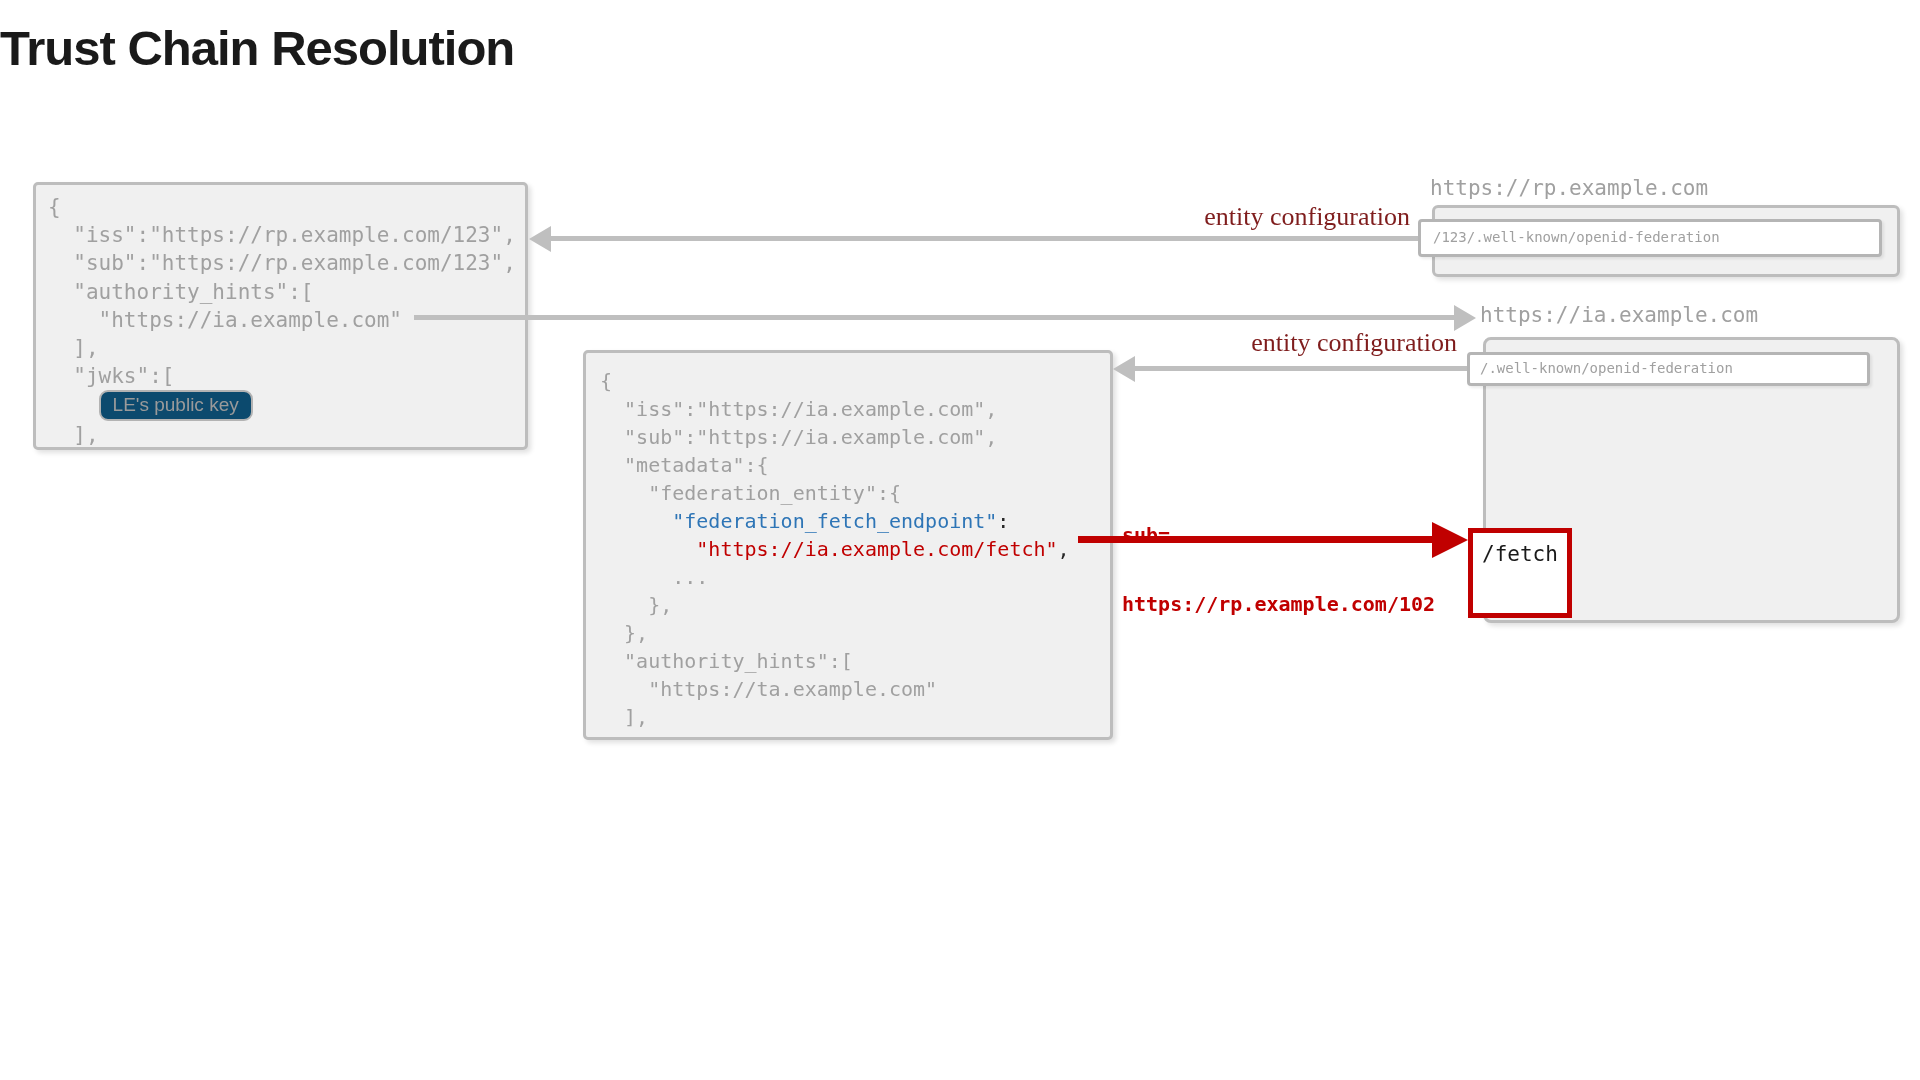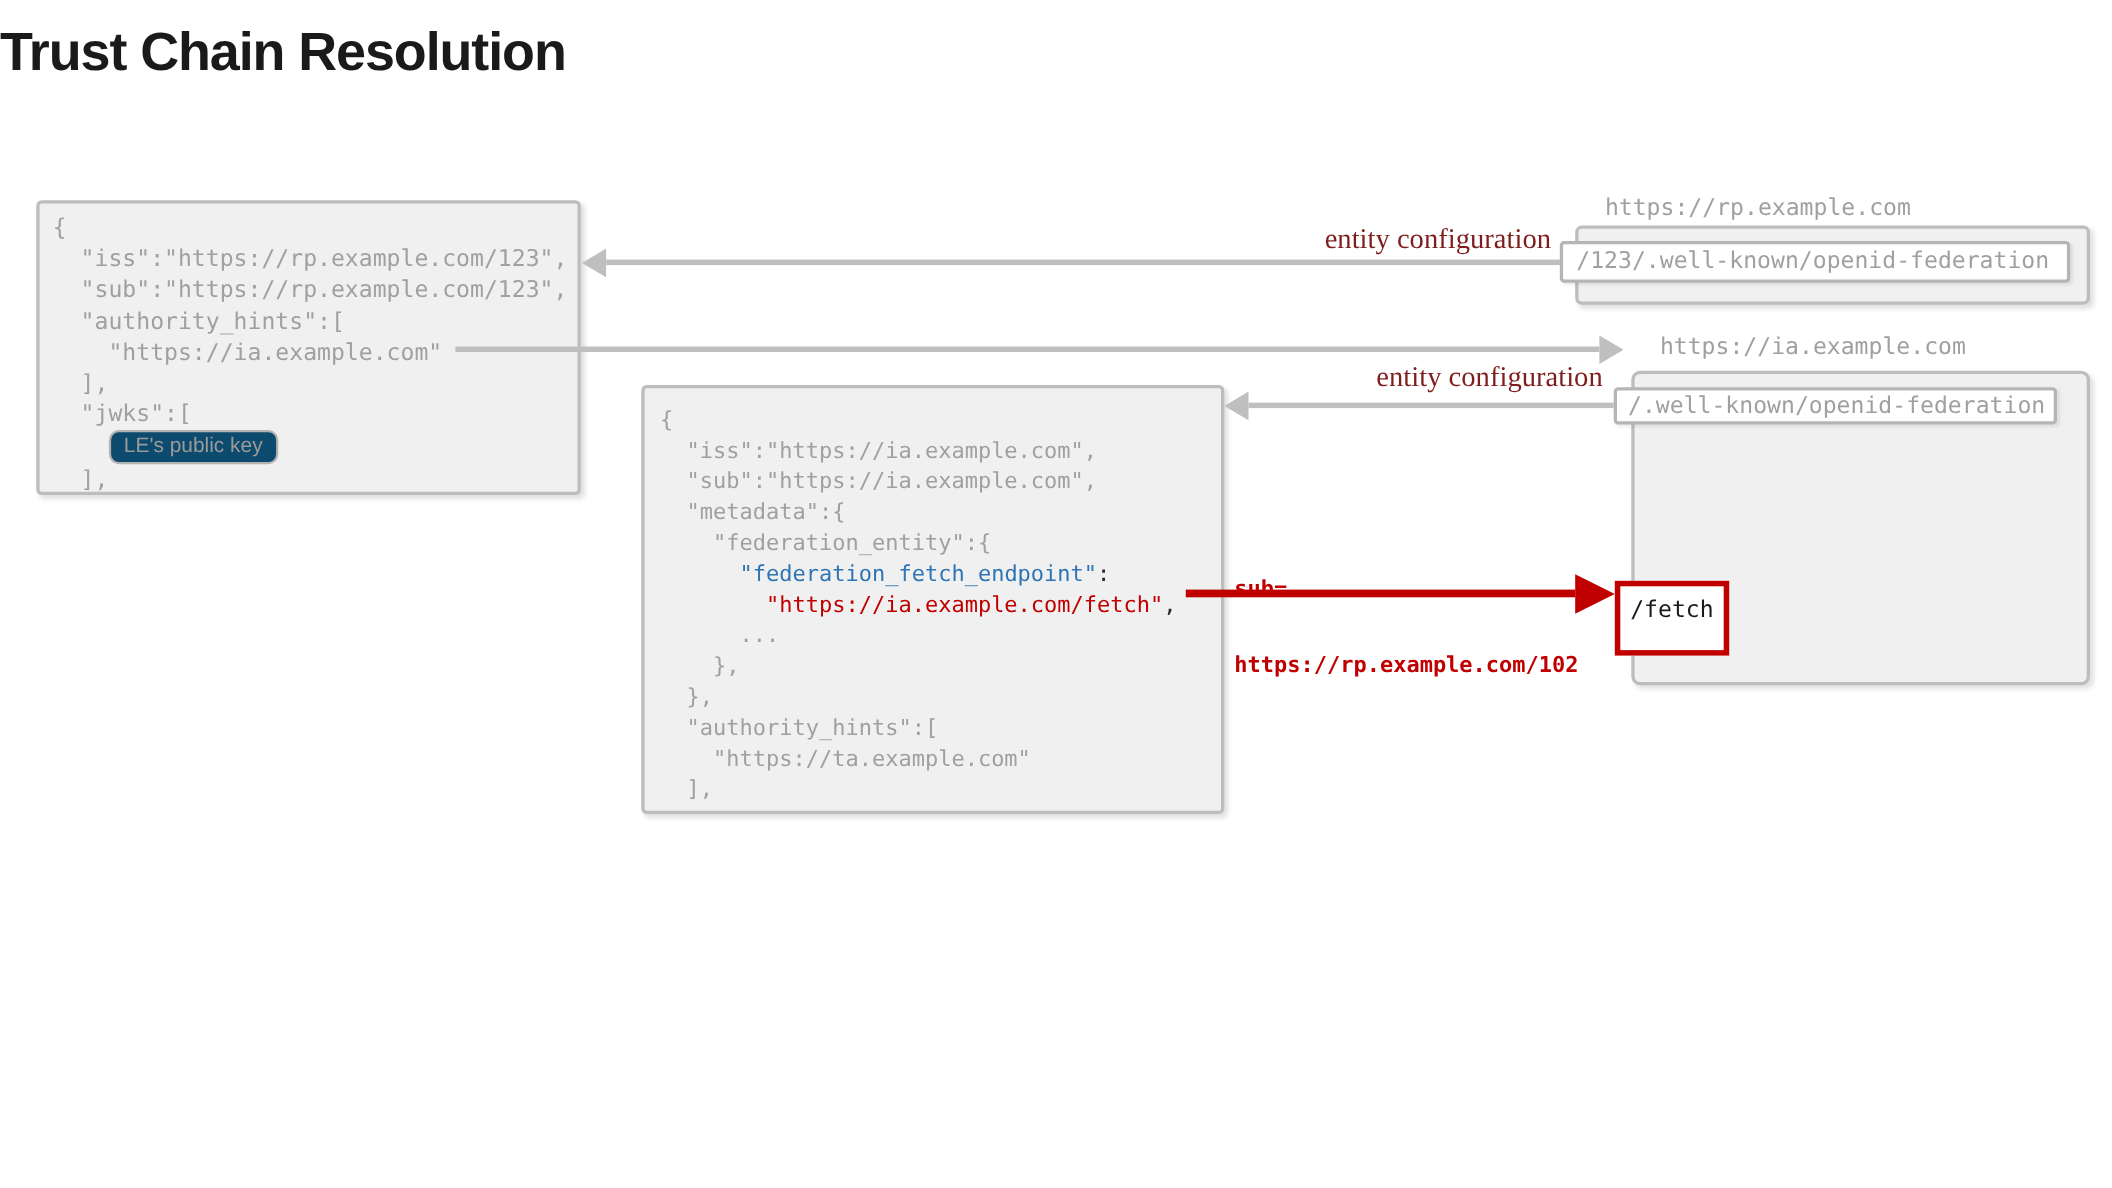--- a/index.html
+++ b/index.html
@@ -41,7 +41,7 @@
   #ia-wk{left:1467px;top:352px;width:403px;height:34px;line-height:27px;padding-left:10px;}
 
   .urllabel{position:absolute;font-family:"DejaVu Sans Mono","Liberation Mono",monospace;
-            font-size:21px;color:#a0a0a0;white-space:pre;margin-left:29px;}
+            font-size:21px;color:#a0a0a0;white-space:pre;}
   #rp-url{left:1430px;top:176px;}
   #ia-url{left:1480px;top:303px;text-align:center;}
 

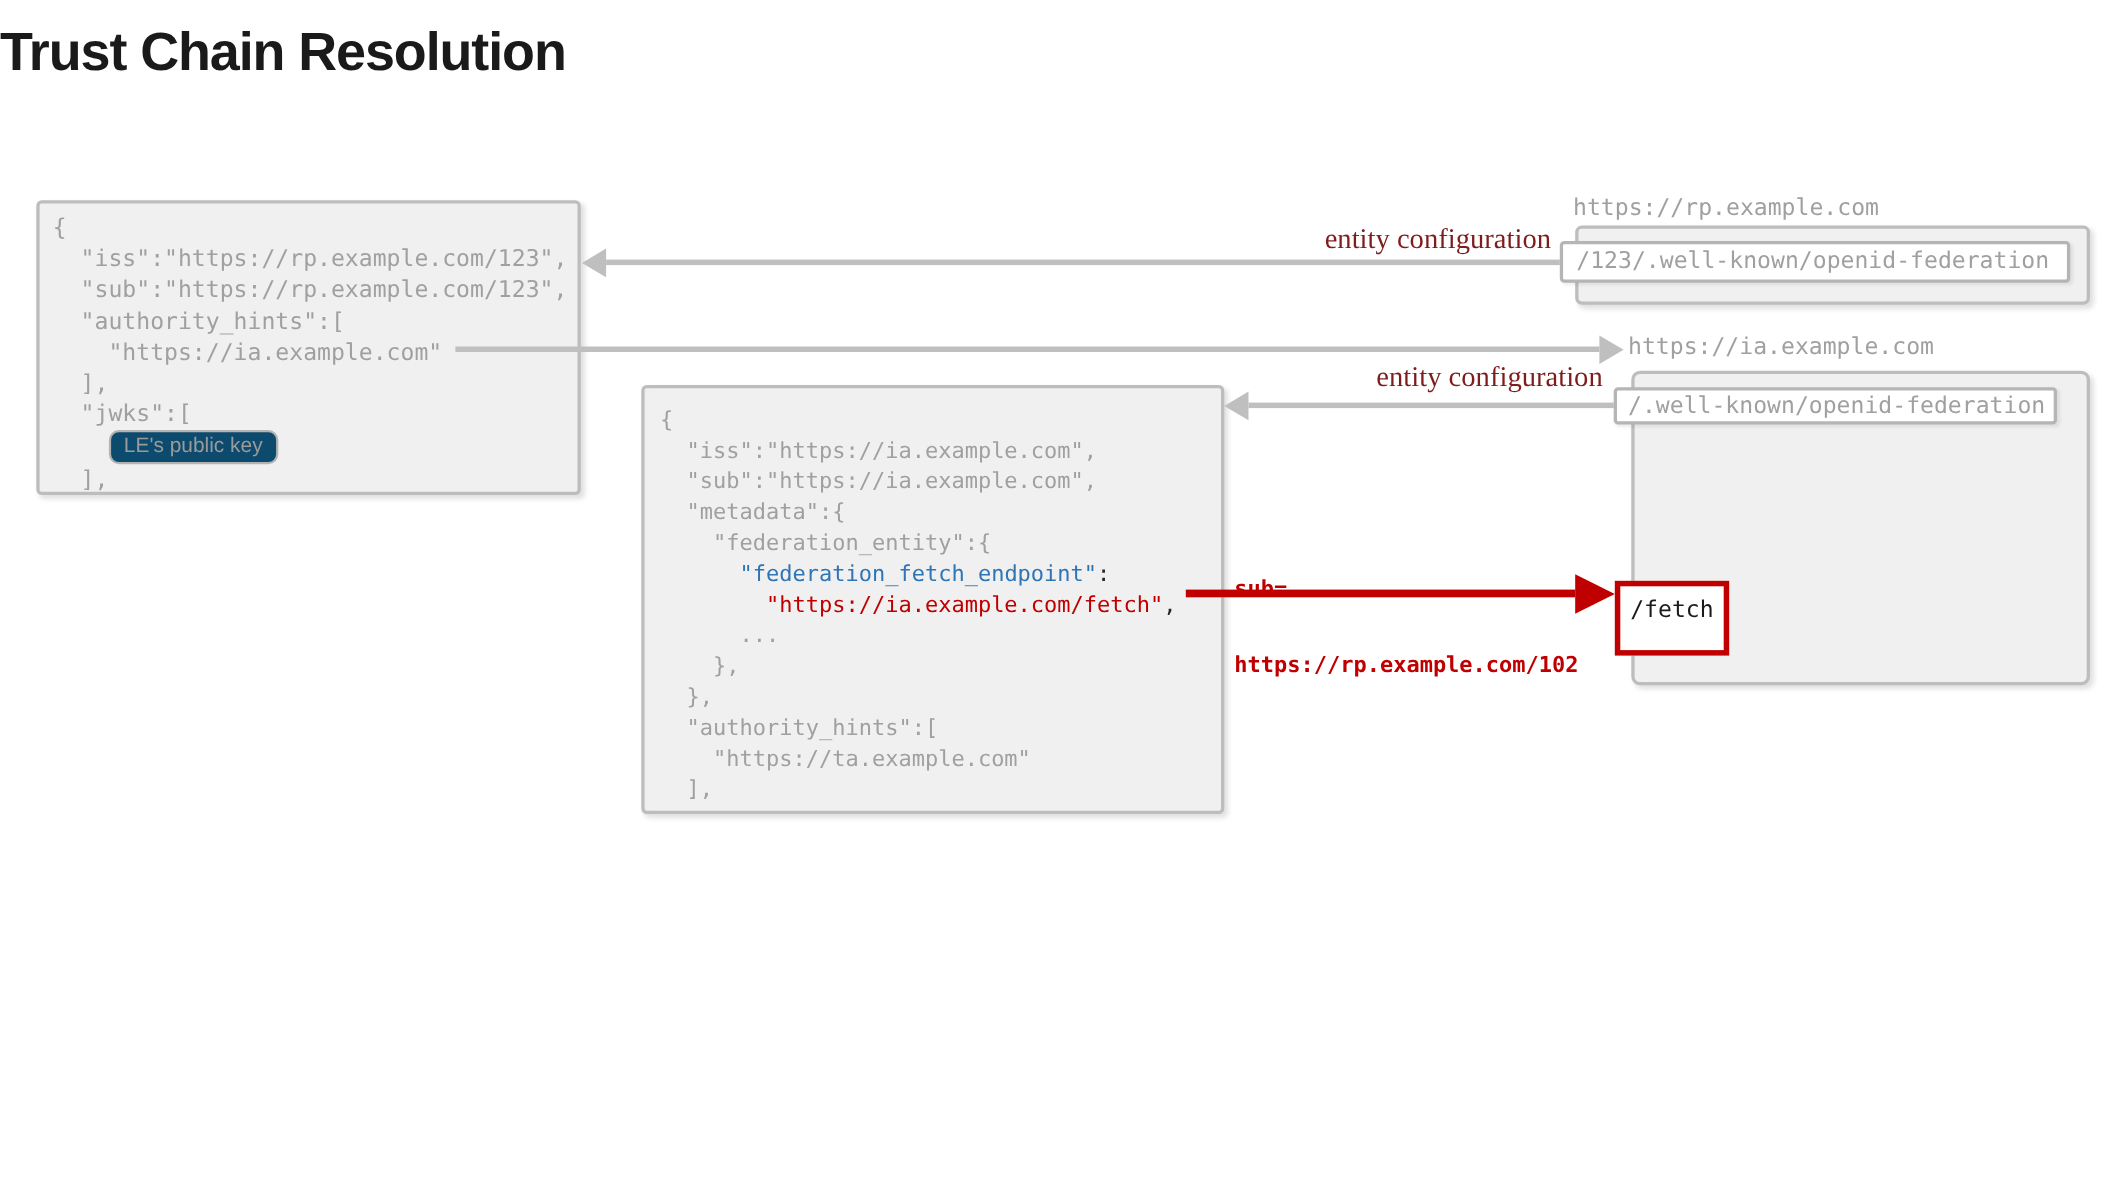--- a/index.html
+++ b/index.html
@@ -35,7 +35,7 @@
 
   .wkbox{position:absolute;background:#ffffff;border:3px solid #b5b5b5;border-radius:4px;
          box-sizing:border-box;font-family:"DejaVu Sans Mono","Liberation Mono",monospace;
-         font-size:21px;color:#a0a0a0;box-shadow:2px 2px 3px rgba(0,0,0,0.08);z-index:4;
+         font-size:14px;color:#a0a0a0;box-shadow:2px 2px 3px rgba(0,0,0,0.08);z-index:4;
          white-space:pre;}
   #rp-wk{left:1418px;top:219px;width:464px;height:38px;line-height:31px;padding-left:12px;}
   #ia-wk{left:1467px;top:352px;width:403px;height:34px;line-height:27px;padding-left:10px;}

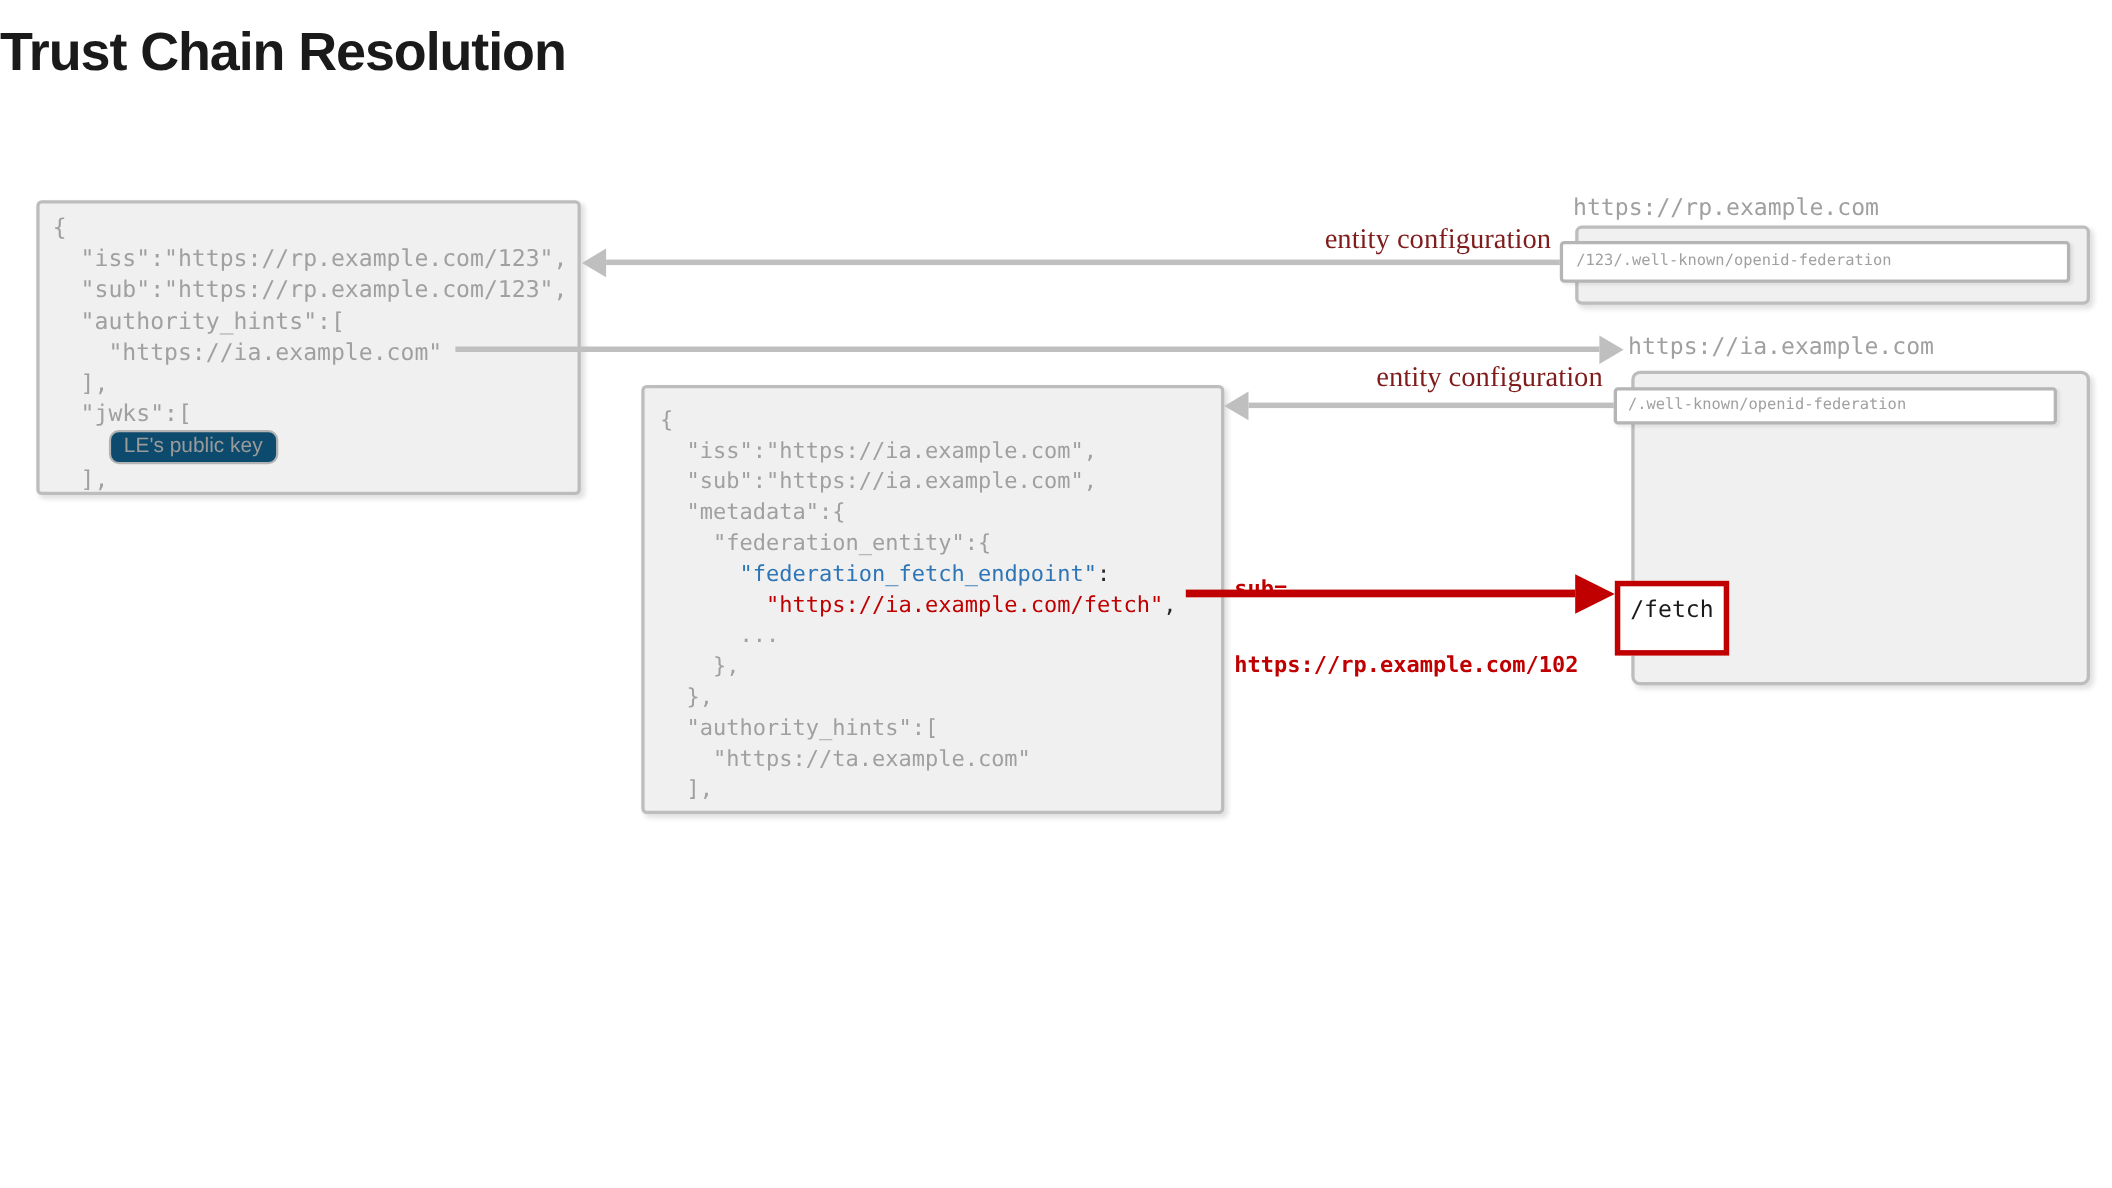--- a/index.html
+++ b/index.html
@@ -64,7 +64,7 @@
              font-family:"DejaVu Sans Mono","Liberation Mono",monospace;font-weight:bold;
              font-size:20px;line-height:23px;color:#c00000;white-space:pre;}
 
-  #fetch-box{position:absolute;left:1468px;top:528px;width:104px;height:68px;background:#ffffff;
+  #fetch-box{position:absolute;left:1468px;top:528px;width:104px;height:90px;background:#ffffff;
              border:5px solid #c00000;box-sizing:border-box;z-index:7;
              font-family:"DejaVu Sans Mono","Liberation Mono",monospace;font-size:21px;
              color:#1a1a1a;padding:9px 0 0 9px;white-space:pre;}

